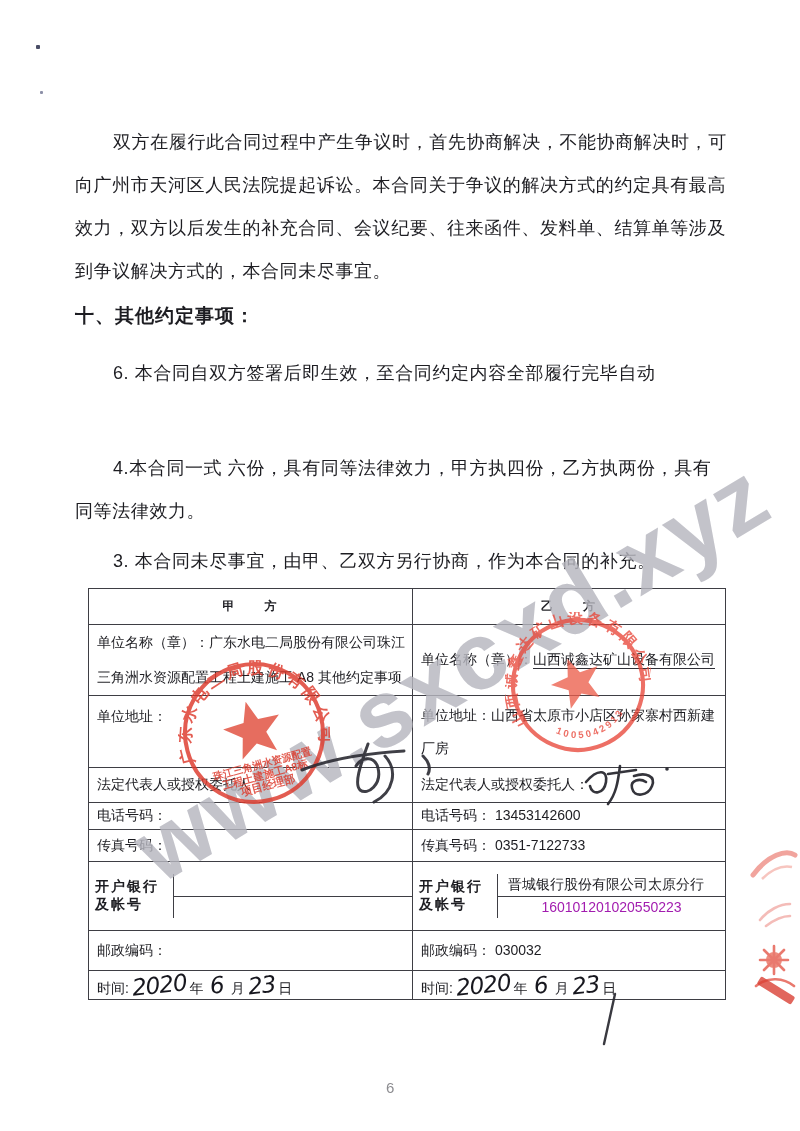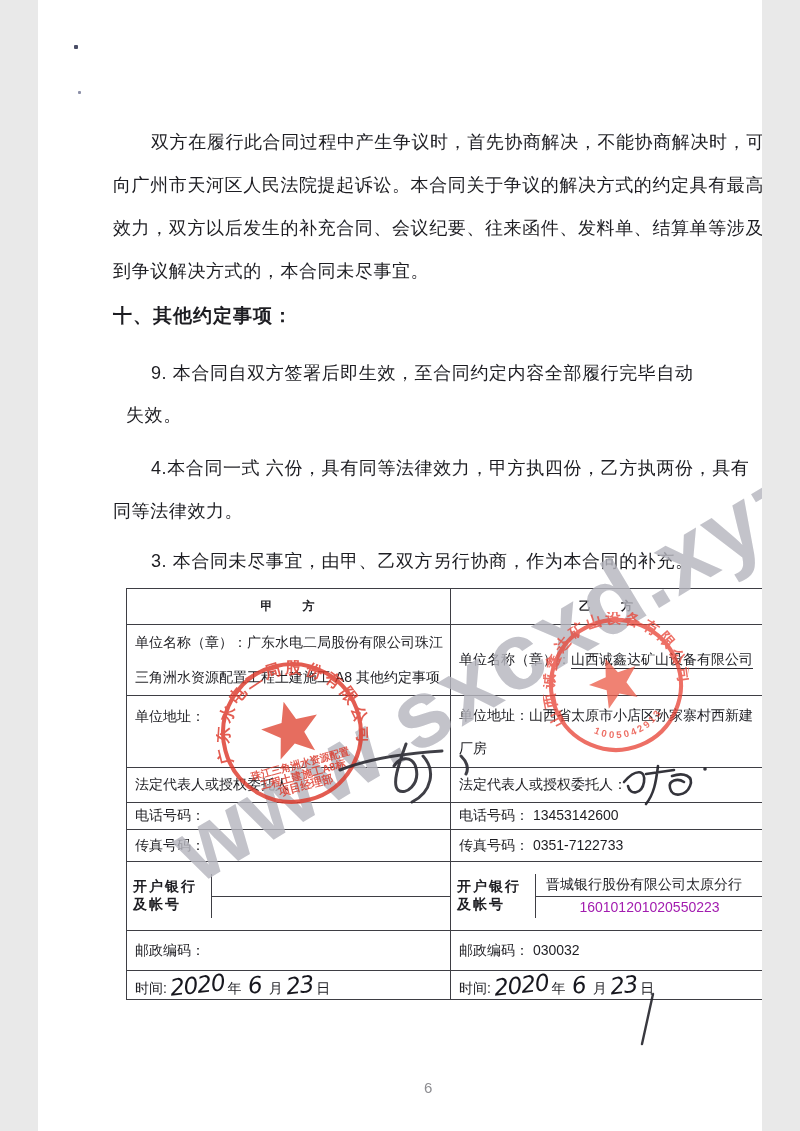--- a/index.html
+++ b/index.html
@@ -4,7 +4,7 @@
 <style>
   html,body{margin:0;padding:0;background:#e9e9e9;}
   .page{
-    position:relative;width:724px;height:1131px;background:#ffffff;
+    position:relative;width:800px;height:1131px;background:#ffffff;
     margin:0 auto;overflow:hidden;
     font-family:"Liberation Sans","DejaVu Sans",sans-serif;color:#1d1d22;
   }

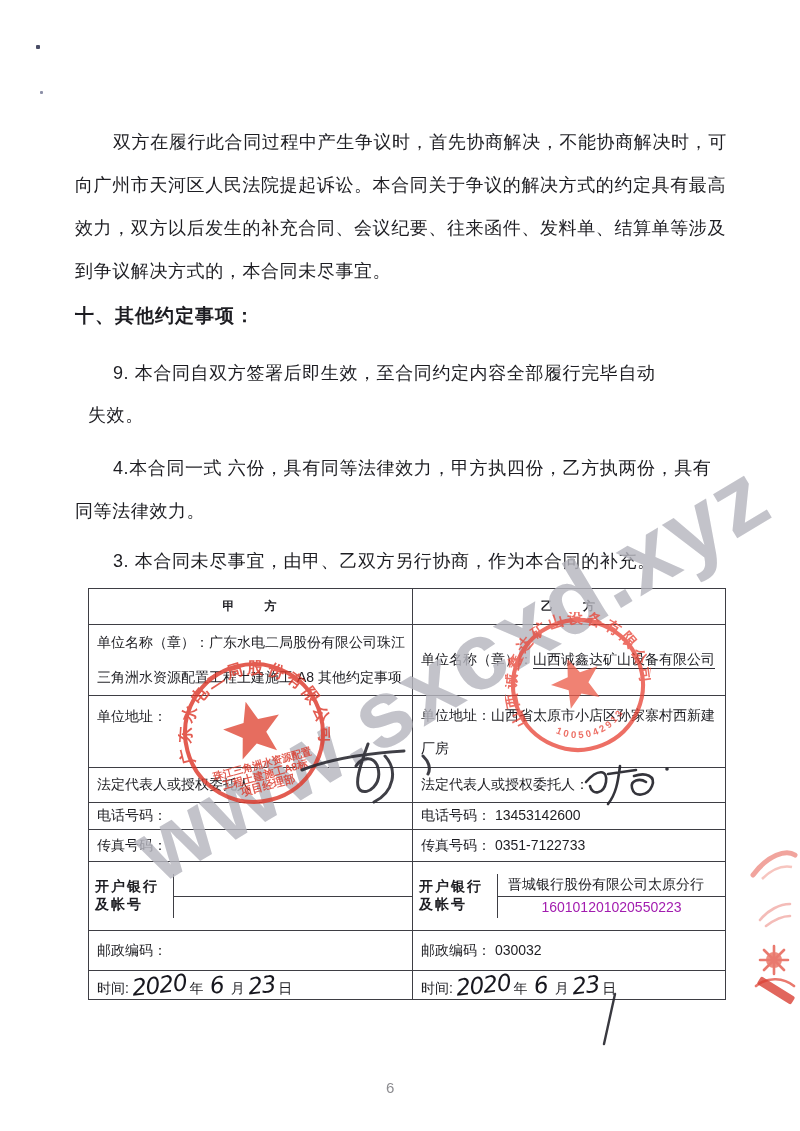--- a/index.html
+++ b/index.html
@@ -66,7 +66,7 @@
   <div class="heading">十、其他约定事项：</div>
 
   <div class="blk" style="top:352px">
-    <div class="tl2 ind">9. 本合同自双方签署后即生效，至合同约定内容全部履行完毕自动</div>
+    <div class="tl2 ind">6. 本合同自双方签署后即生效，至合同约定内容全部履行完毕自动</div>
     <div class="tl2 ind-s">失效。</div>
   </div>
 

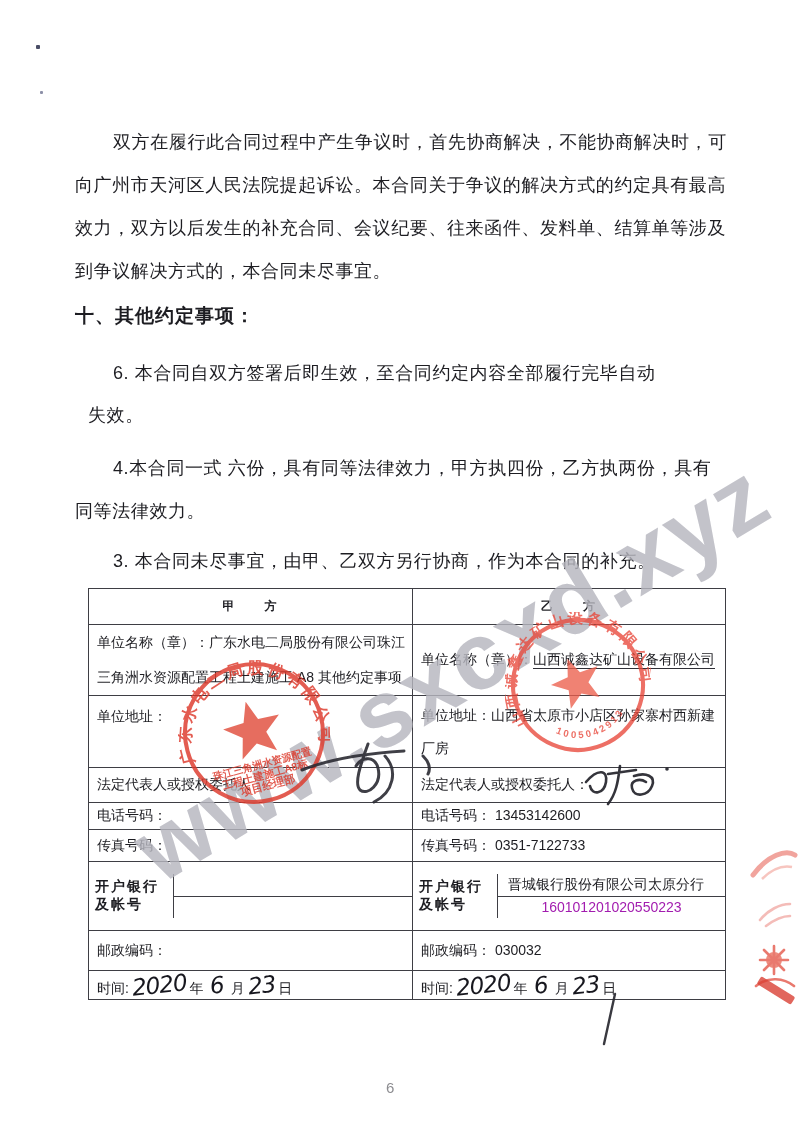--- a/index.html
+++ b/index.html
@@ -67,7 +67,6 @@
 
   <div class="blk" style="top:352px">
     <div class="tl2 ind">6. 本合同自双方签署后即生效，至合同约定内容全部履行完毕自动</div>
-    <div class="tl2 ind-s">失效。</div>
   </div>
 
   <div class="blk" style="top:447px">

